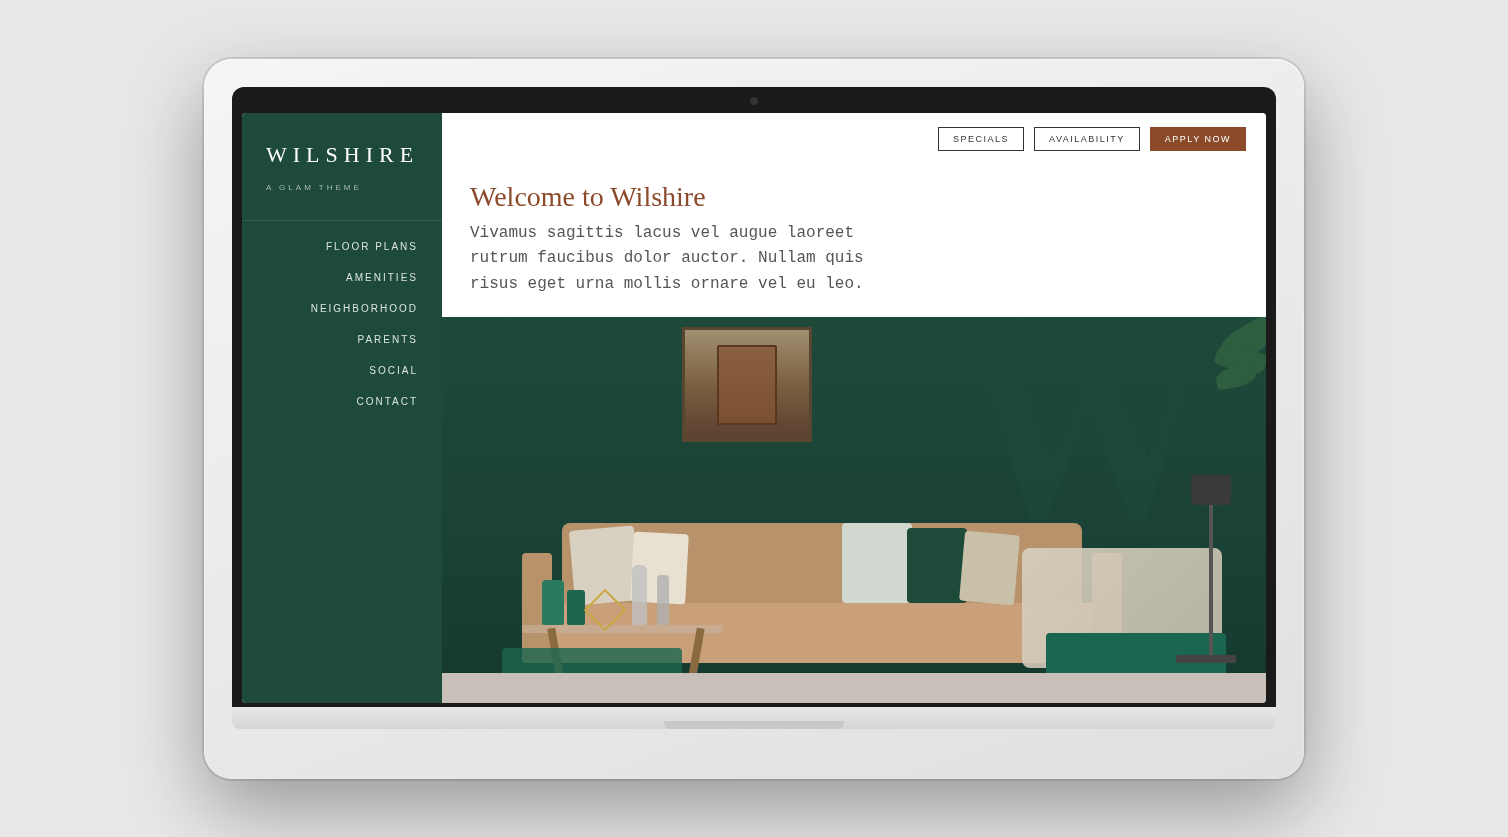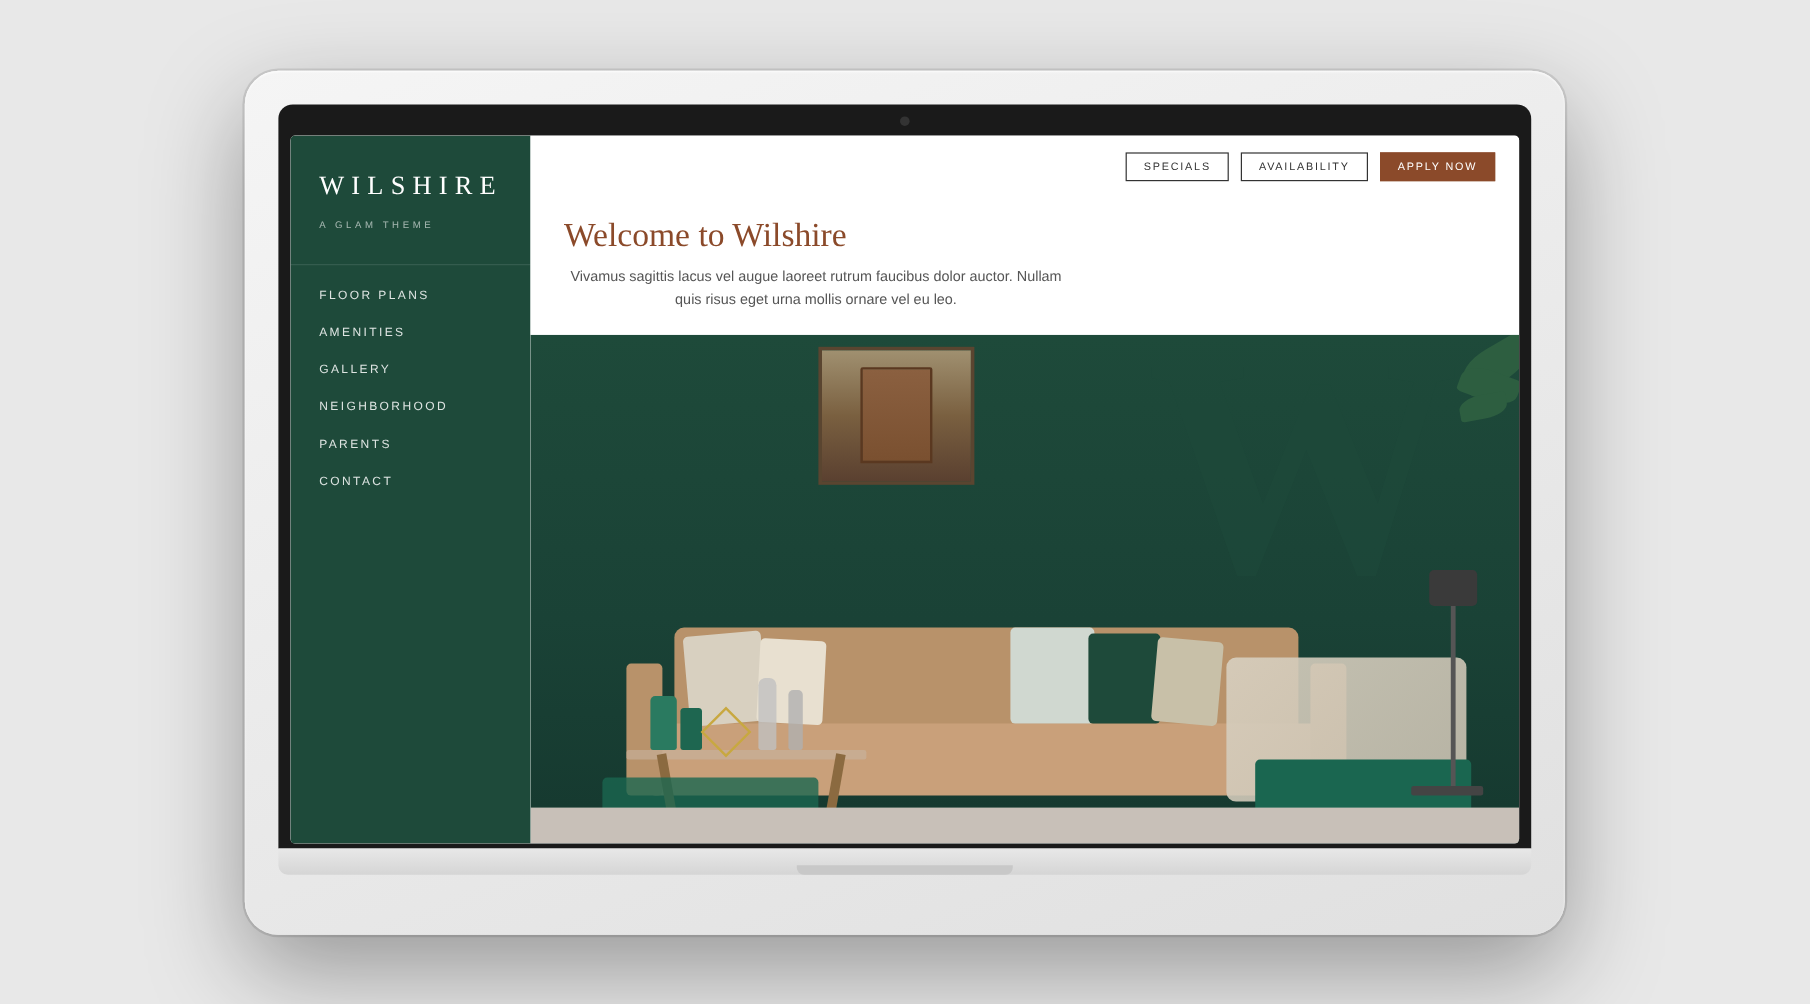--- a/index.html
+++ b/index.html
@@ -185,12 +185,11 @@
     }
 
     .welcome-text {
-      font-size: 12px;
+      font-size: 16px;
       color: #555;
       line-height: 1.6;
       max-width: 420px;
-      font-family: Liberation Sans, sans-serif;
-      text-align: center;
+      font-family: Liberation Mono, monospace;
     }
 
     

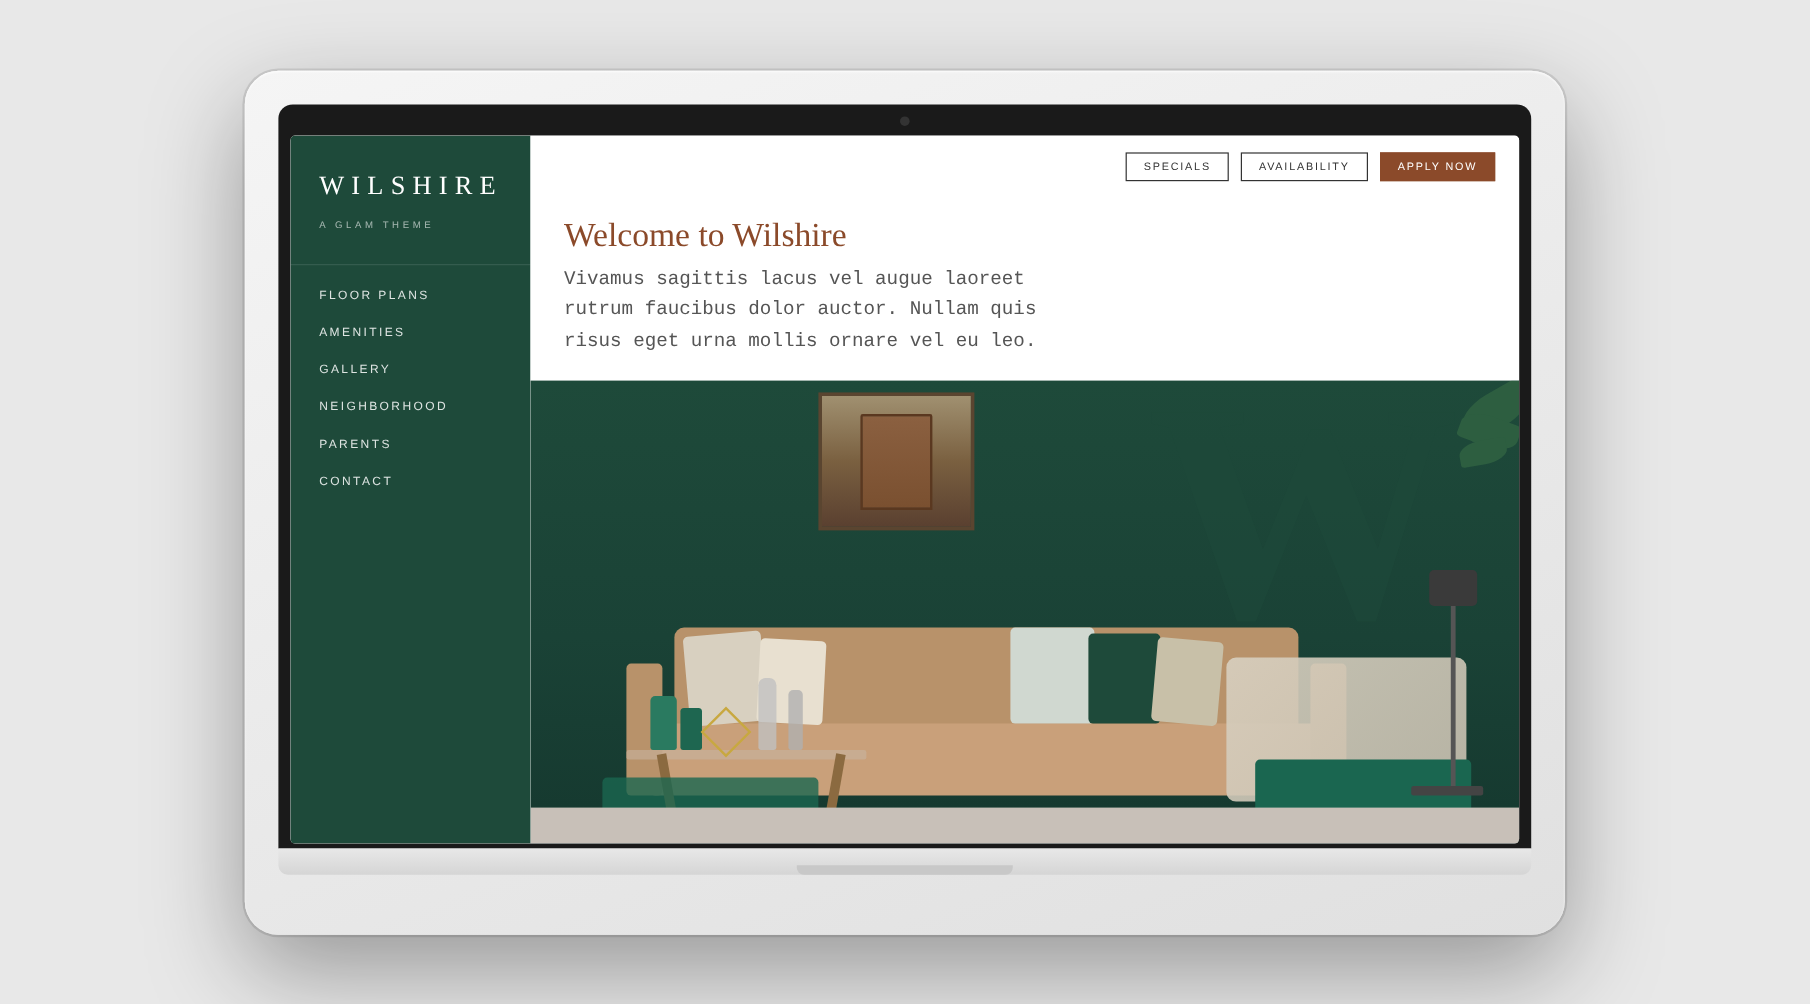--- a/index.html
+++ b/index.html
@@ -126,6 +126,7 @@
       font-family: Arial, sans-serif;
       cursor: pointer;
       font-weight: 400;
+      text-align: right;
     }
 
     

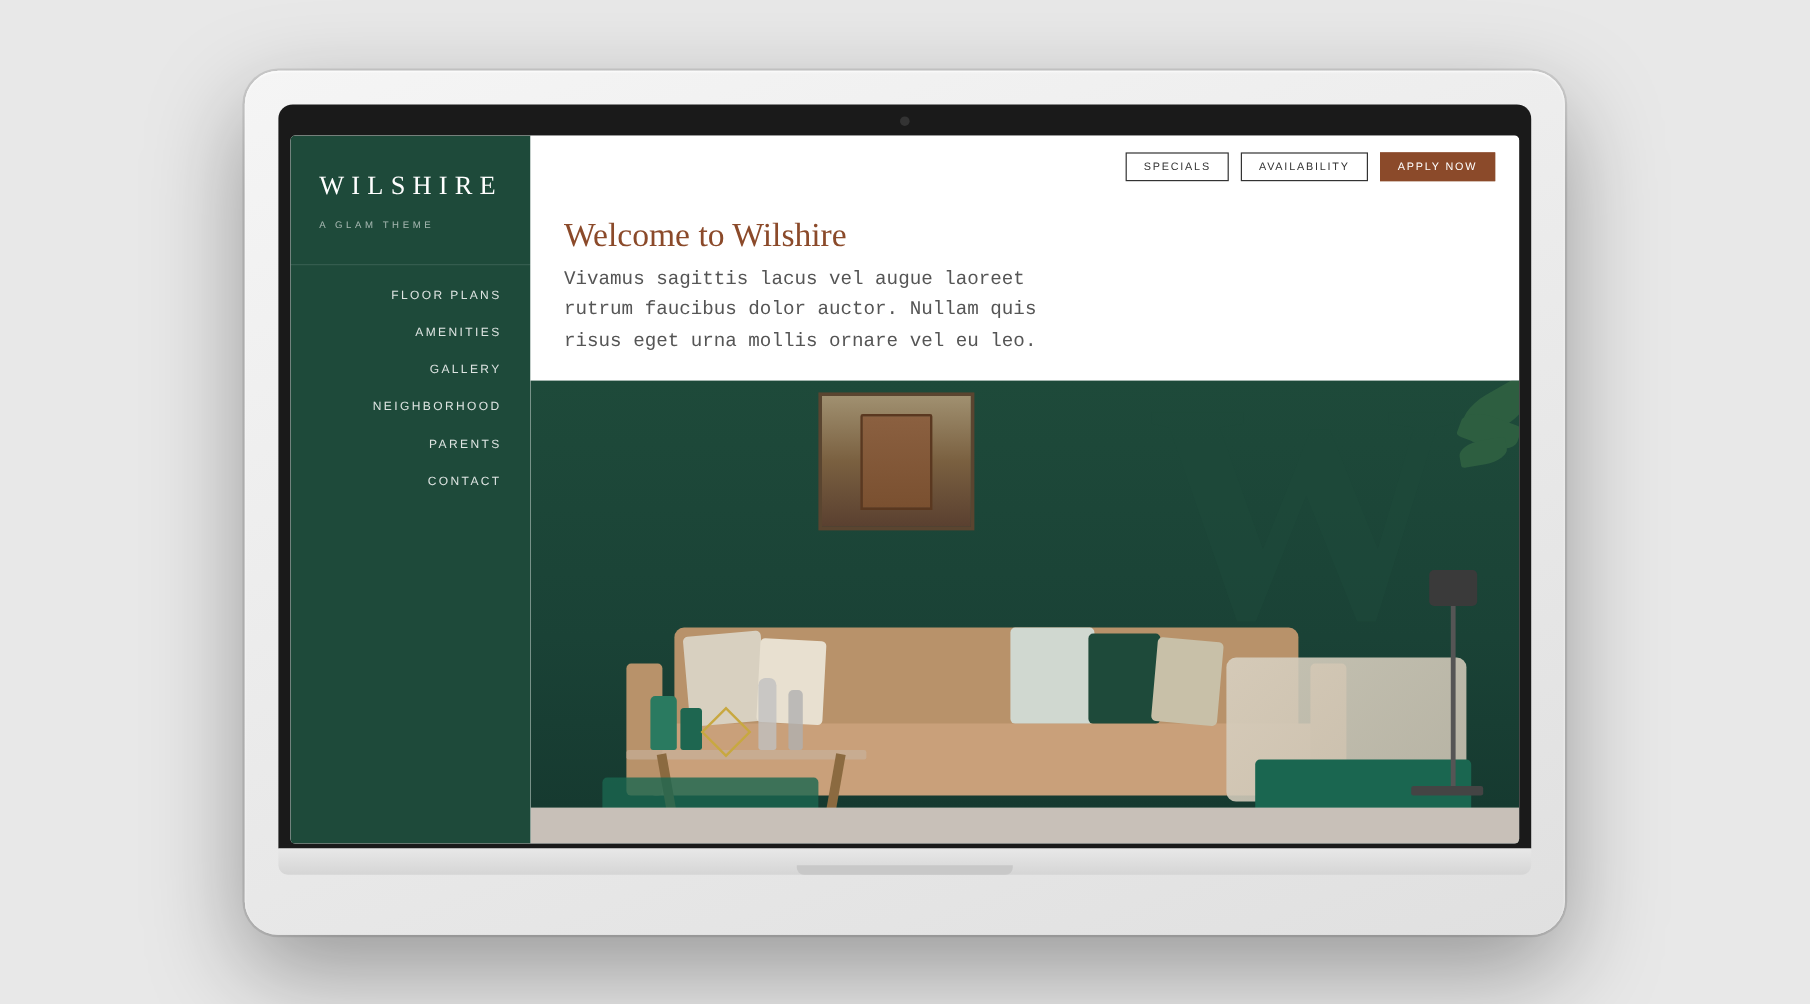--- a/index.html
+++ b/index.html
@@ -572,7 +572,6 @@
 
           <div class="nav-item">FLOOR PLANS</div>
           <div class="nav-item">AMENITIES</div>
-          <div class="nav-item">GALLERY</div>
           <div class="nav-item">NEIGHBORHOOD</div>
           <div class="nav-item">PARENTS</div>
           <div class="nav-item">CONTACT</div>

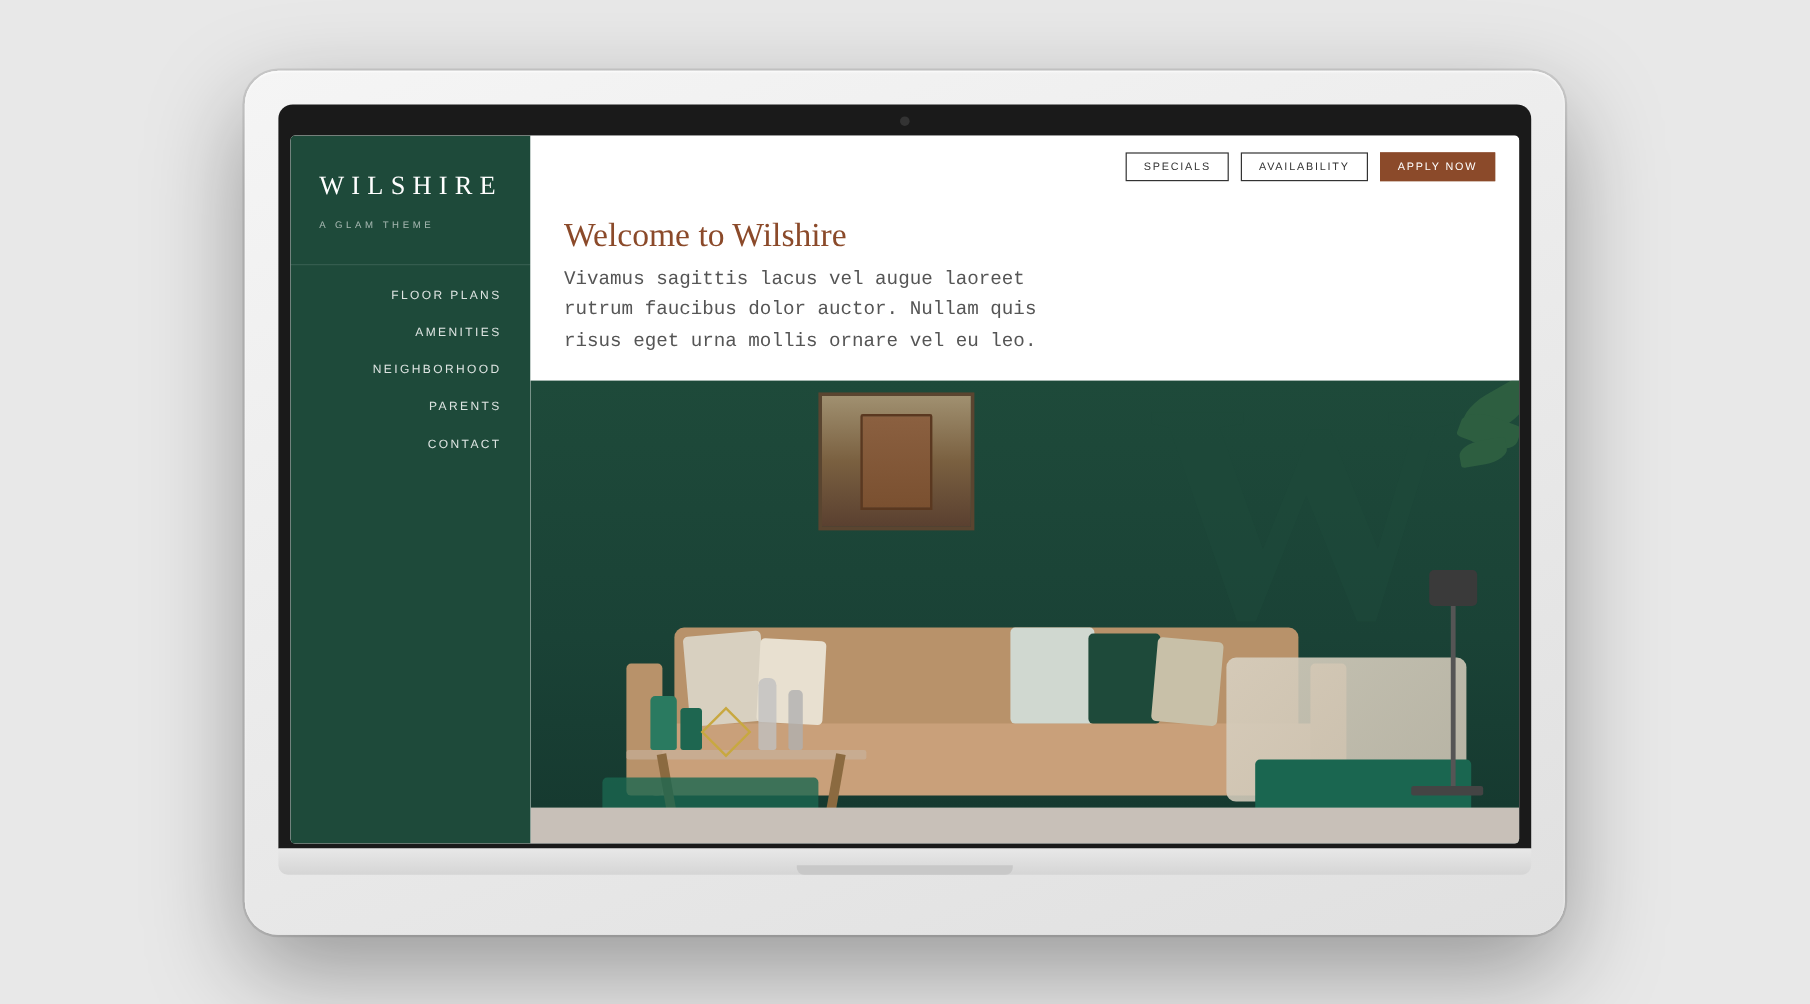--- a/index.html
+++ b/index.html
@@ -574,6 +574,7 @@
           <div class="nav-item">AMENITIES</div>
           <div class="nav-item">NEIGHBORHOOD</div>
           <div class="nav-item">PARENTS</div>
+          <div class="nav-item">SOCIAL</div>
           <div class="nav-item">CONTACT</div>
         </div>
 

